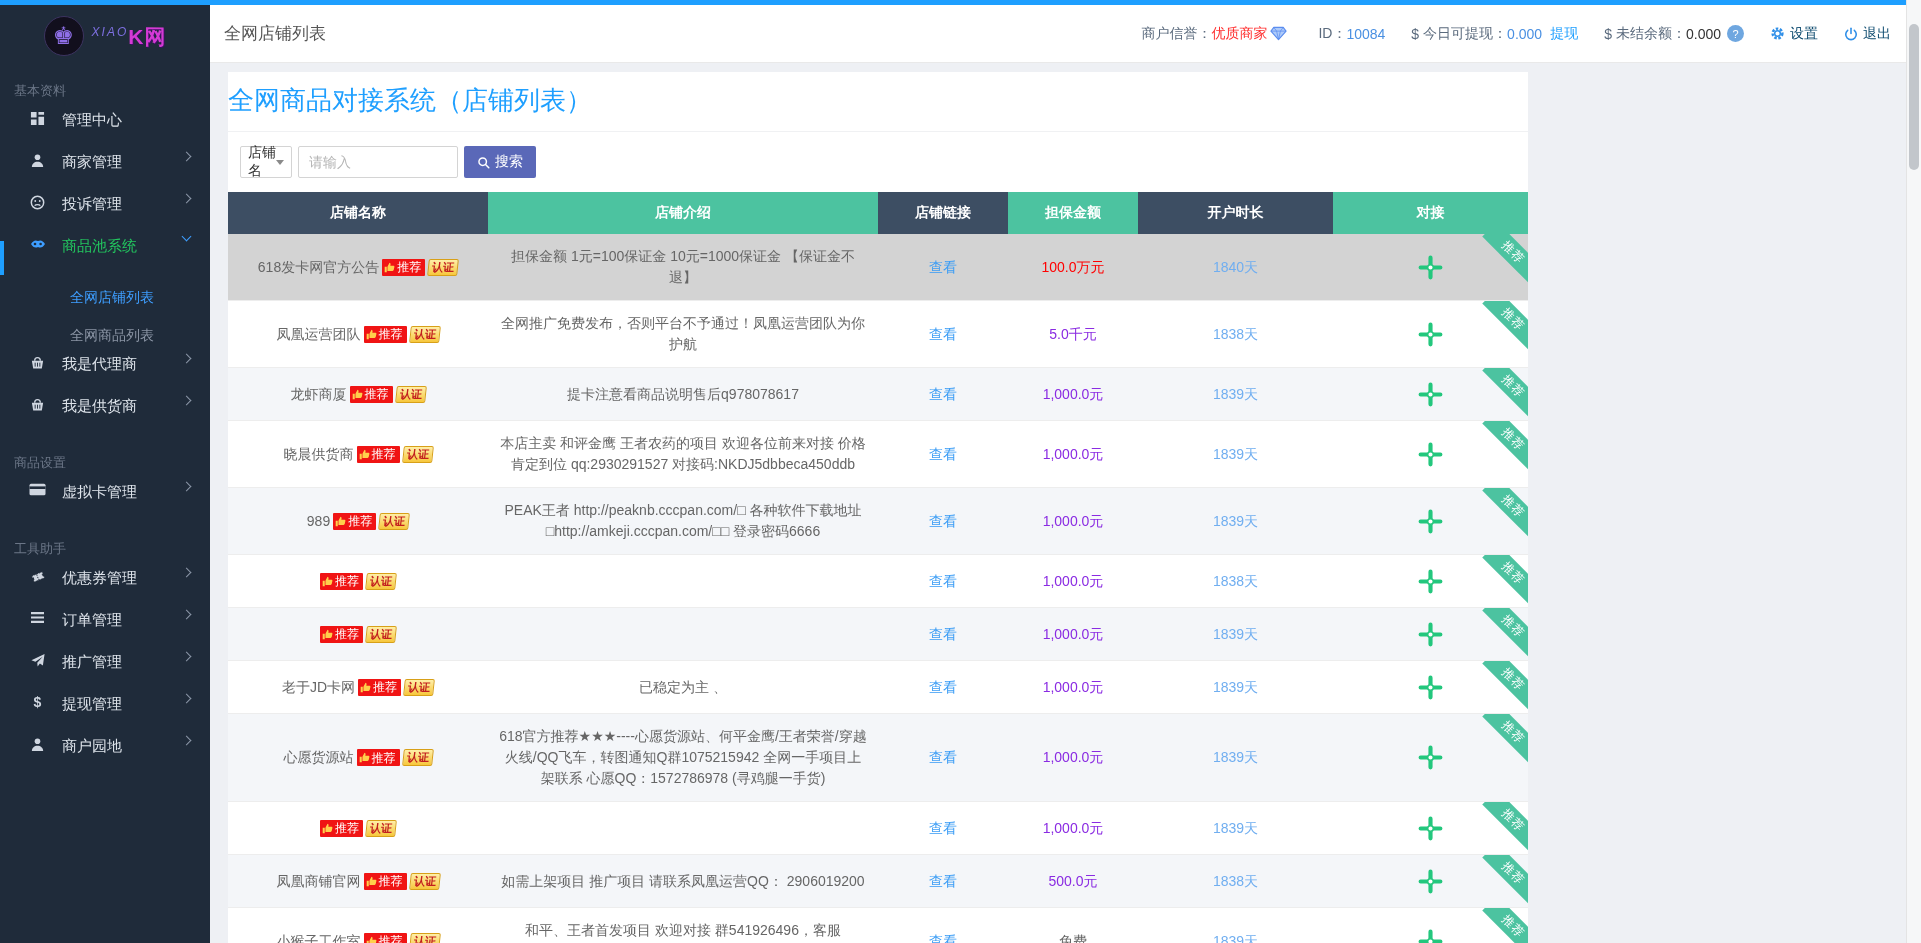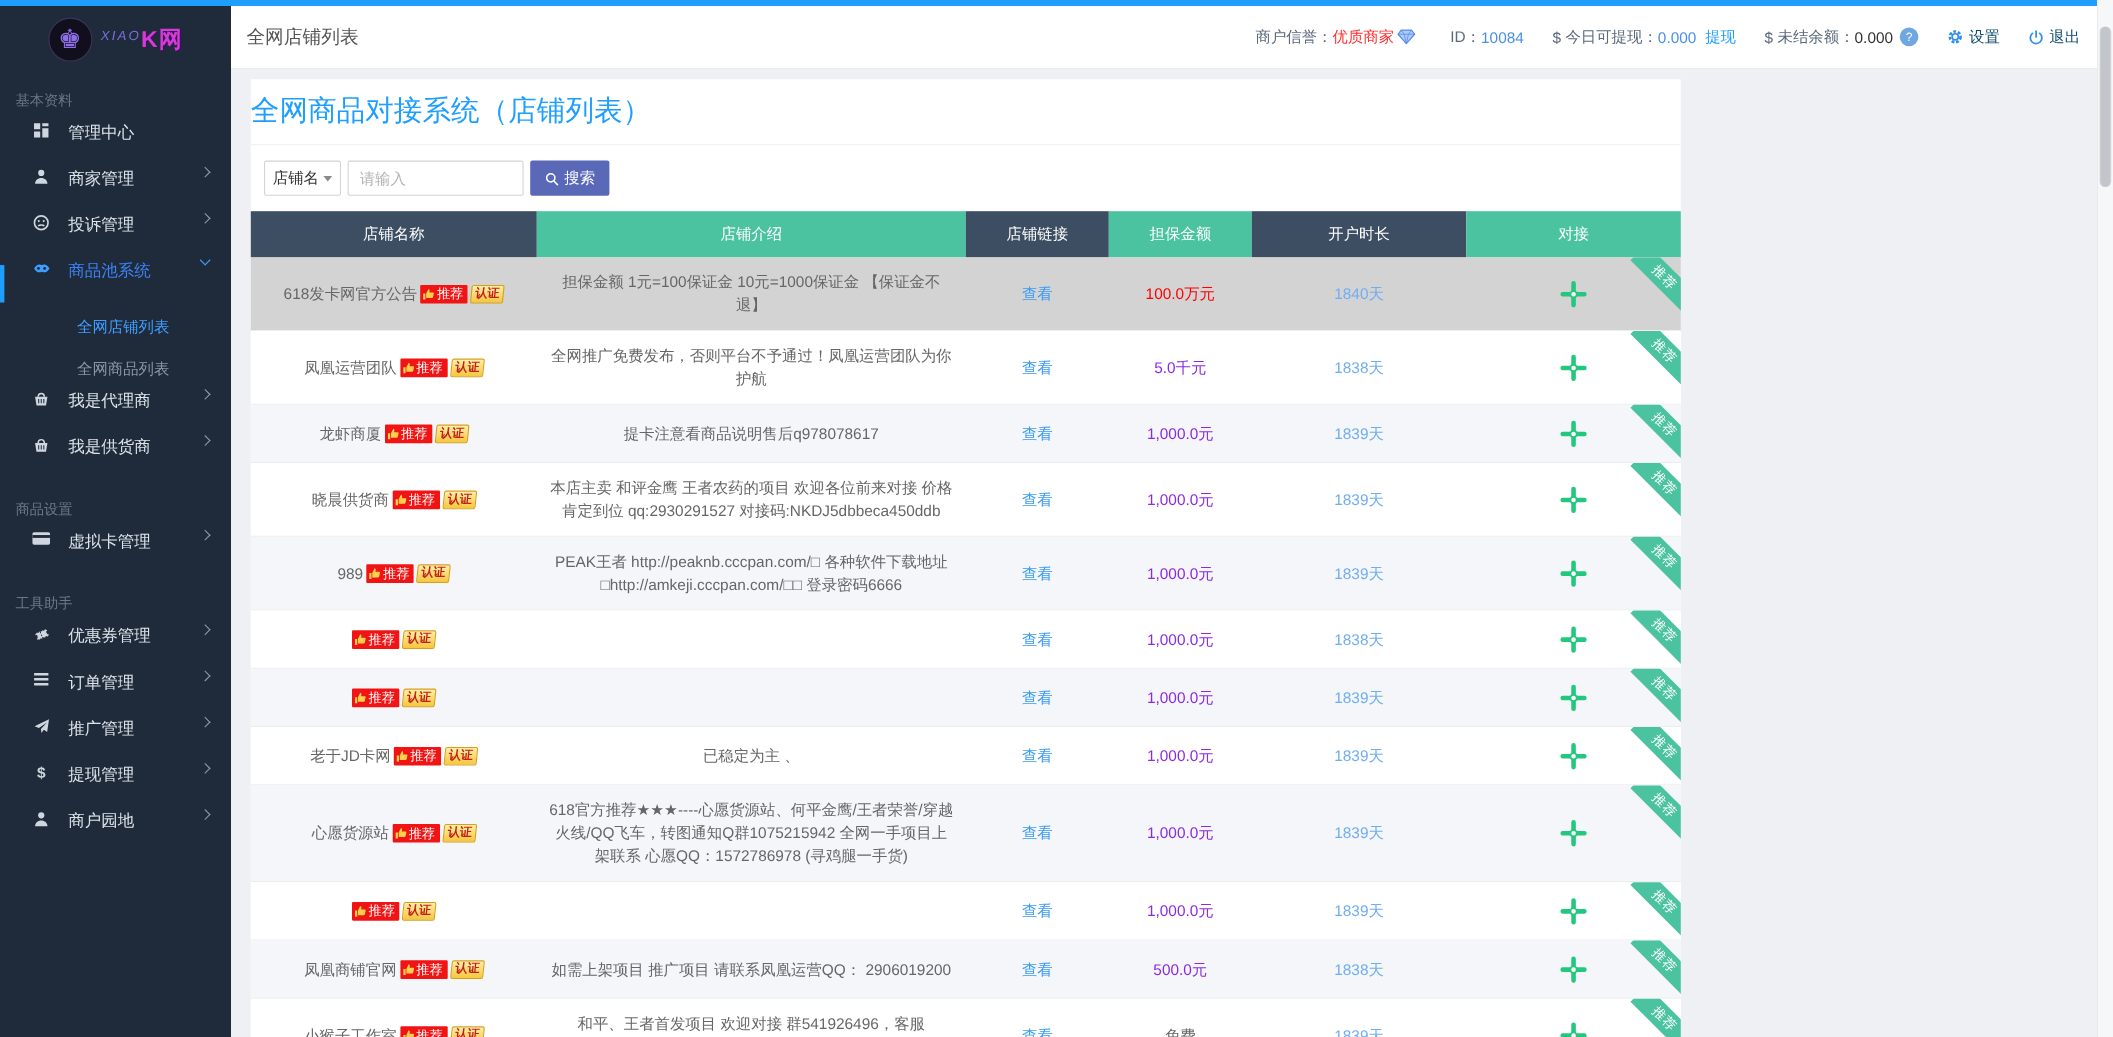--- a/index.html
+++ b/index.html
@@ -49,7 +49,7 @@
   .card{width:1300px;margin:9px 0 0 18px;background:#fff;padding-bottom:30px}
   .card-title{text-align:left;color:#1E9FFF;font-size:26px;padding:11px 0 13px;border-bottom:1px solid #f0f1f3}
   .search-row{display:flex;align-items:center;gap:6px;padding:14px 12px}
-  .sel{width:70px;height:32px;border:1px solid #d4d4d4;border-radius:2px;display:flex;align-items:center;
+  .sel{width:52px;height:32px;border:1px solid #d4d4d4;border-radius:2px;display:flex;align-items:center;
     justify-content:space-between;padding:0 7px;color:#333;cursor:pointer;background:#fff}
   .caret{width:0;height:0;border-left:4.5px solid transparent;border-right:4.5px solid transparent;border-top:5.5px solid #8a8a8a}
   .search-input{width:160px;height:32px;border:1px solid #d4d4d4;border-radius:2px;padding:0 10px;font-size:14px;color:#333;outline:none}

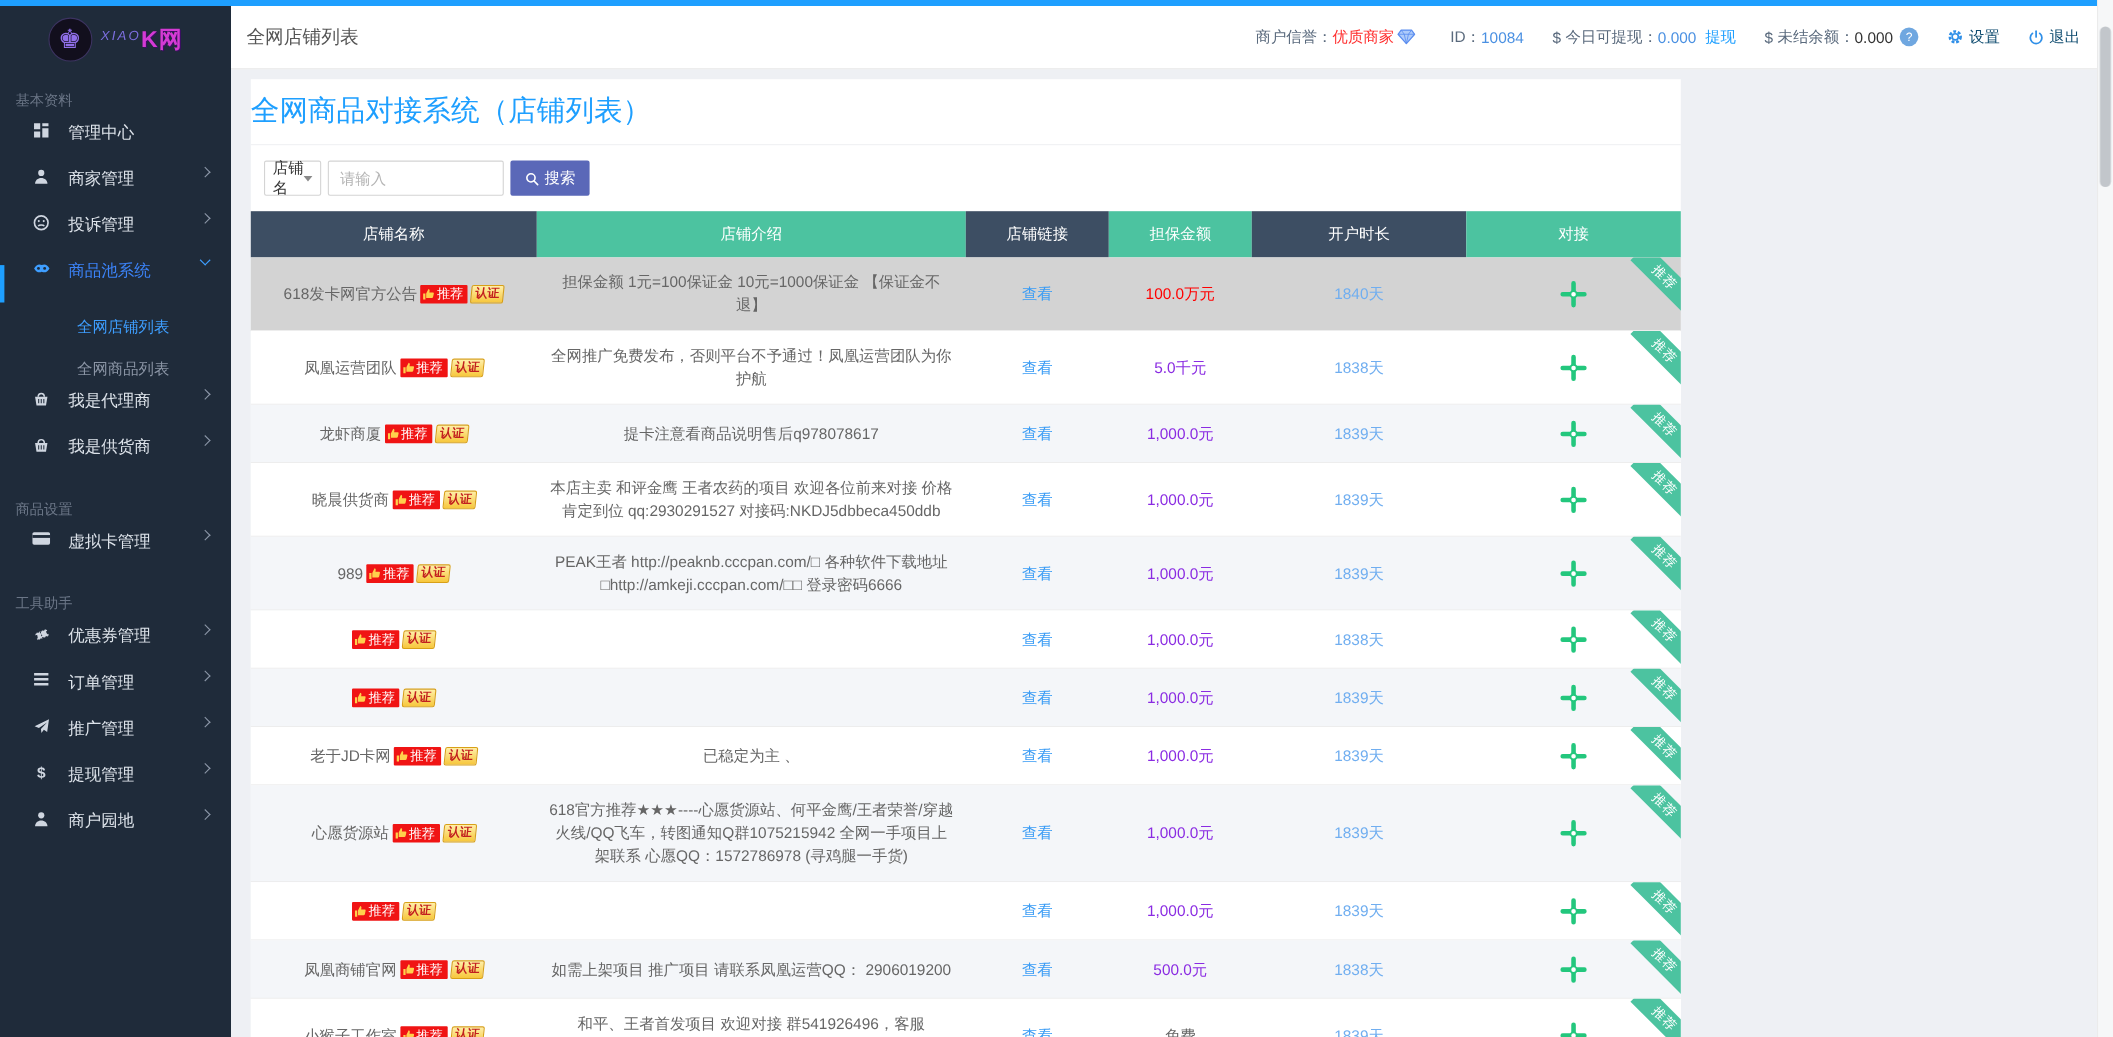--- a/index.html
+++ b/index.html
@@ -59,7 +59,7 @@
 
   
   .thead{display:flex;height:42px}
-  .thead .c{display:flex;align-items:center;justify-content:center;color:#fff;font-weight:normal;font-size:14px}
+  .thead .c{display:flex;align-items:center;justify-content:center;color:#fff;font-weight:bold;font-size:14px}
   .thead .c:nth-child(odd){background:#3d4e63}
   .thead .c:nth-child(even){background:#4cc3a0}
   .w1{width:20%}.w2{width:30%}.w3{width:10%}.w4{width:10%}.w5{width:15%}.w6{width:15%}

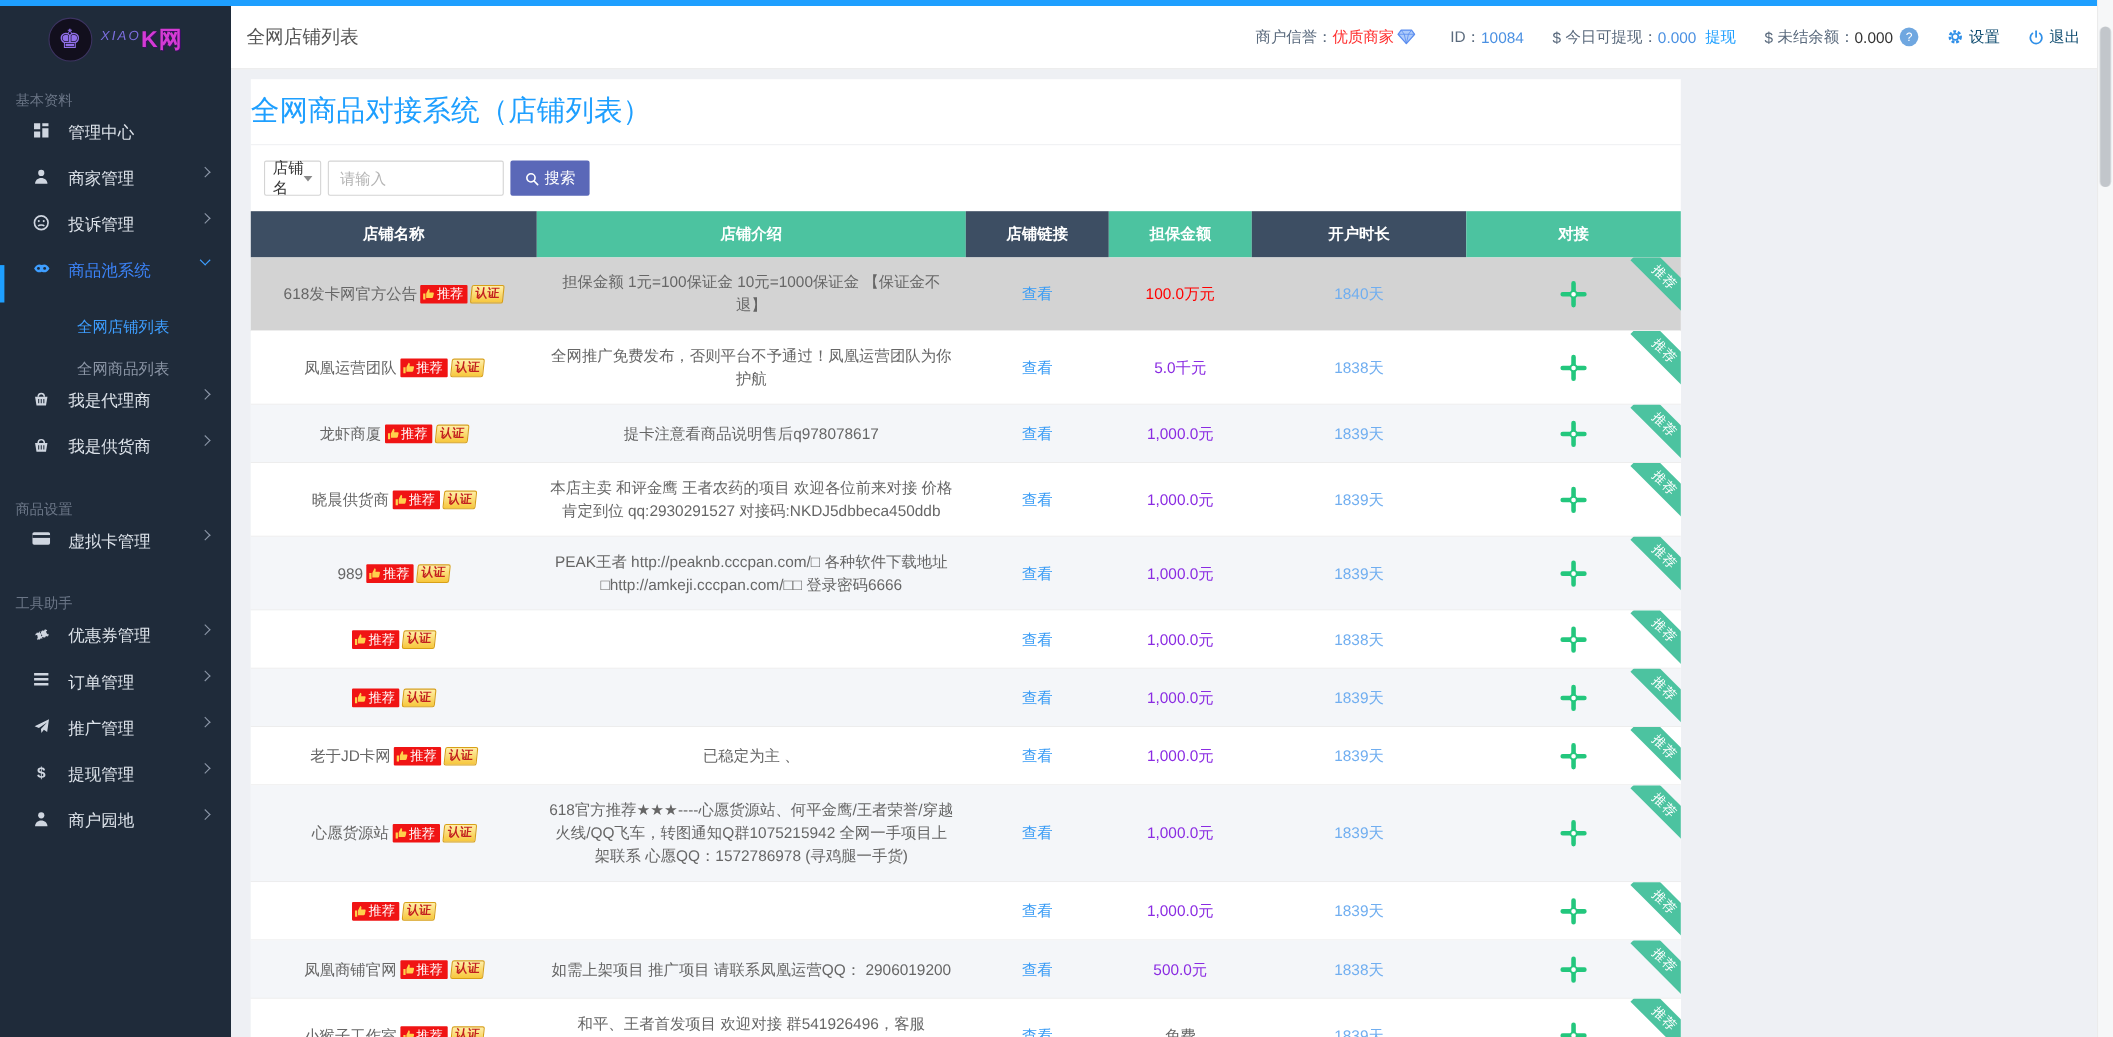--- a/index.html
+++ b/index.html
@@ -19,7 +19,7 @@
   .item{height:42px;display:flex;align-items:flex-start;padding-left:28px;color:#dde3ea;font-size:15px;
     position:relative;cursor:pointer}
   .item .icon{width:19px;margin-right:15px;display:flex;align-items:center;justify-content:center;color:#cfd6e0}
-  .item.active{color:#3b82f6}
+  .item.active{color:#22c55e}
   .item.active .icon{color:#3e9eff}
   .item.active::before{content:"";position:absolute;left:0;top:4px;bottom:4px;width:4px;background:#1E9FFF}
   .chev{width:7px;height:7px;border-right:1.6px solid #8c97a8;border-bottom:1.6px solid #8c97a8;

